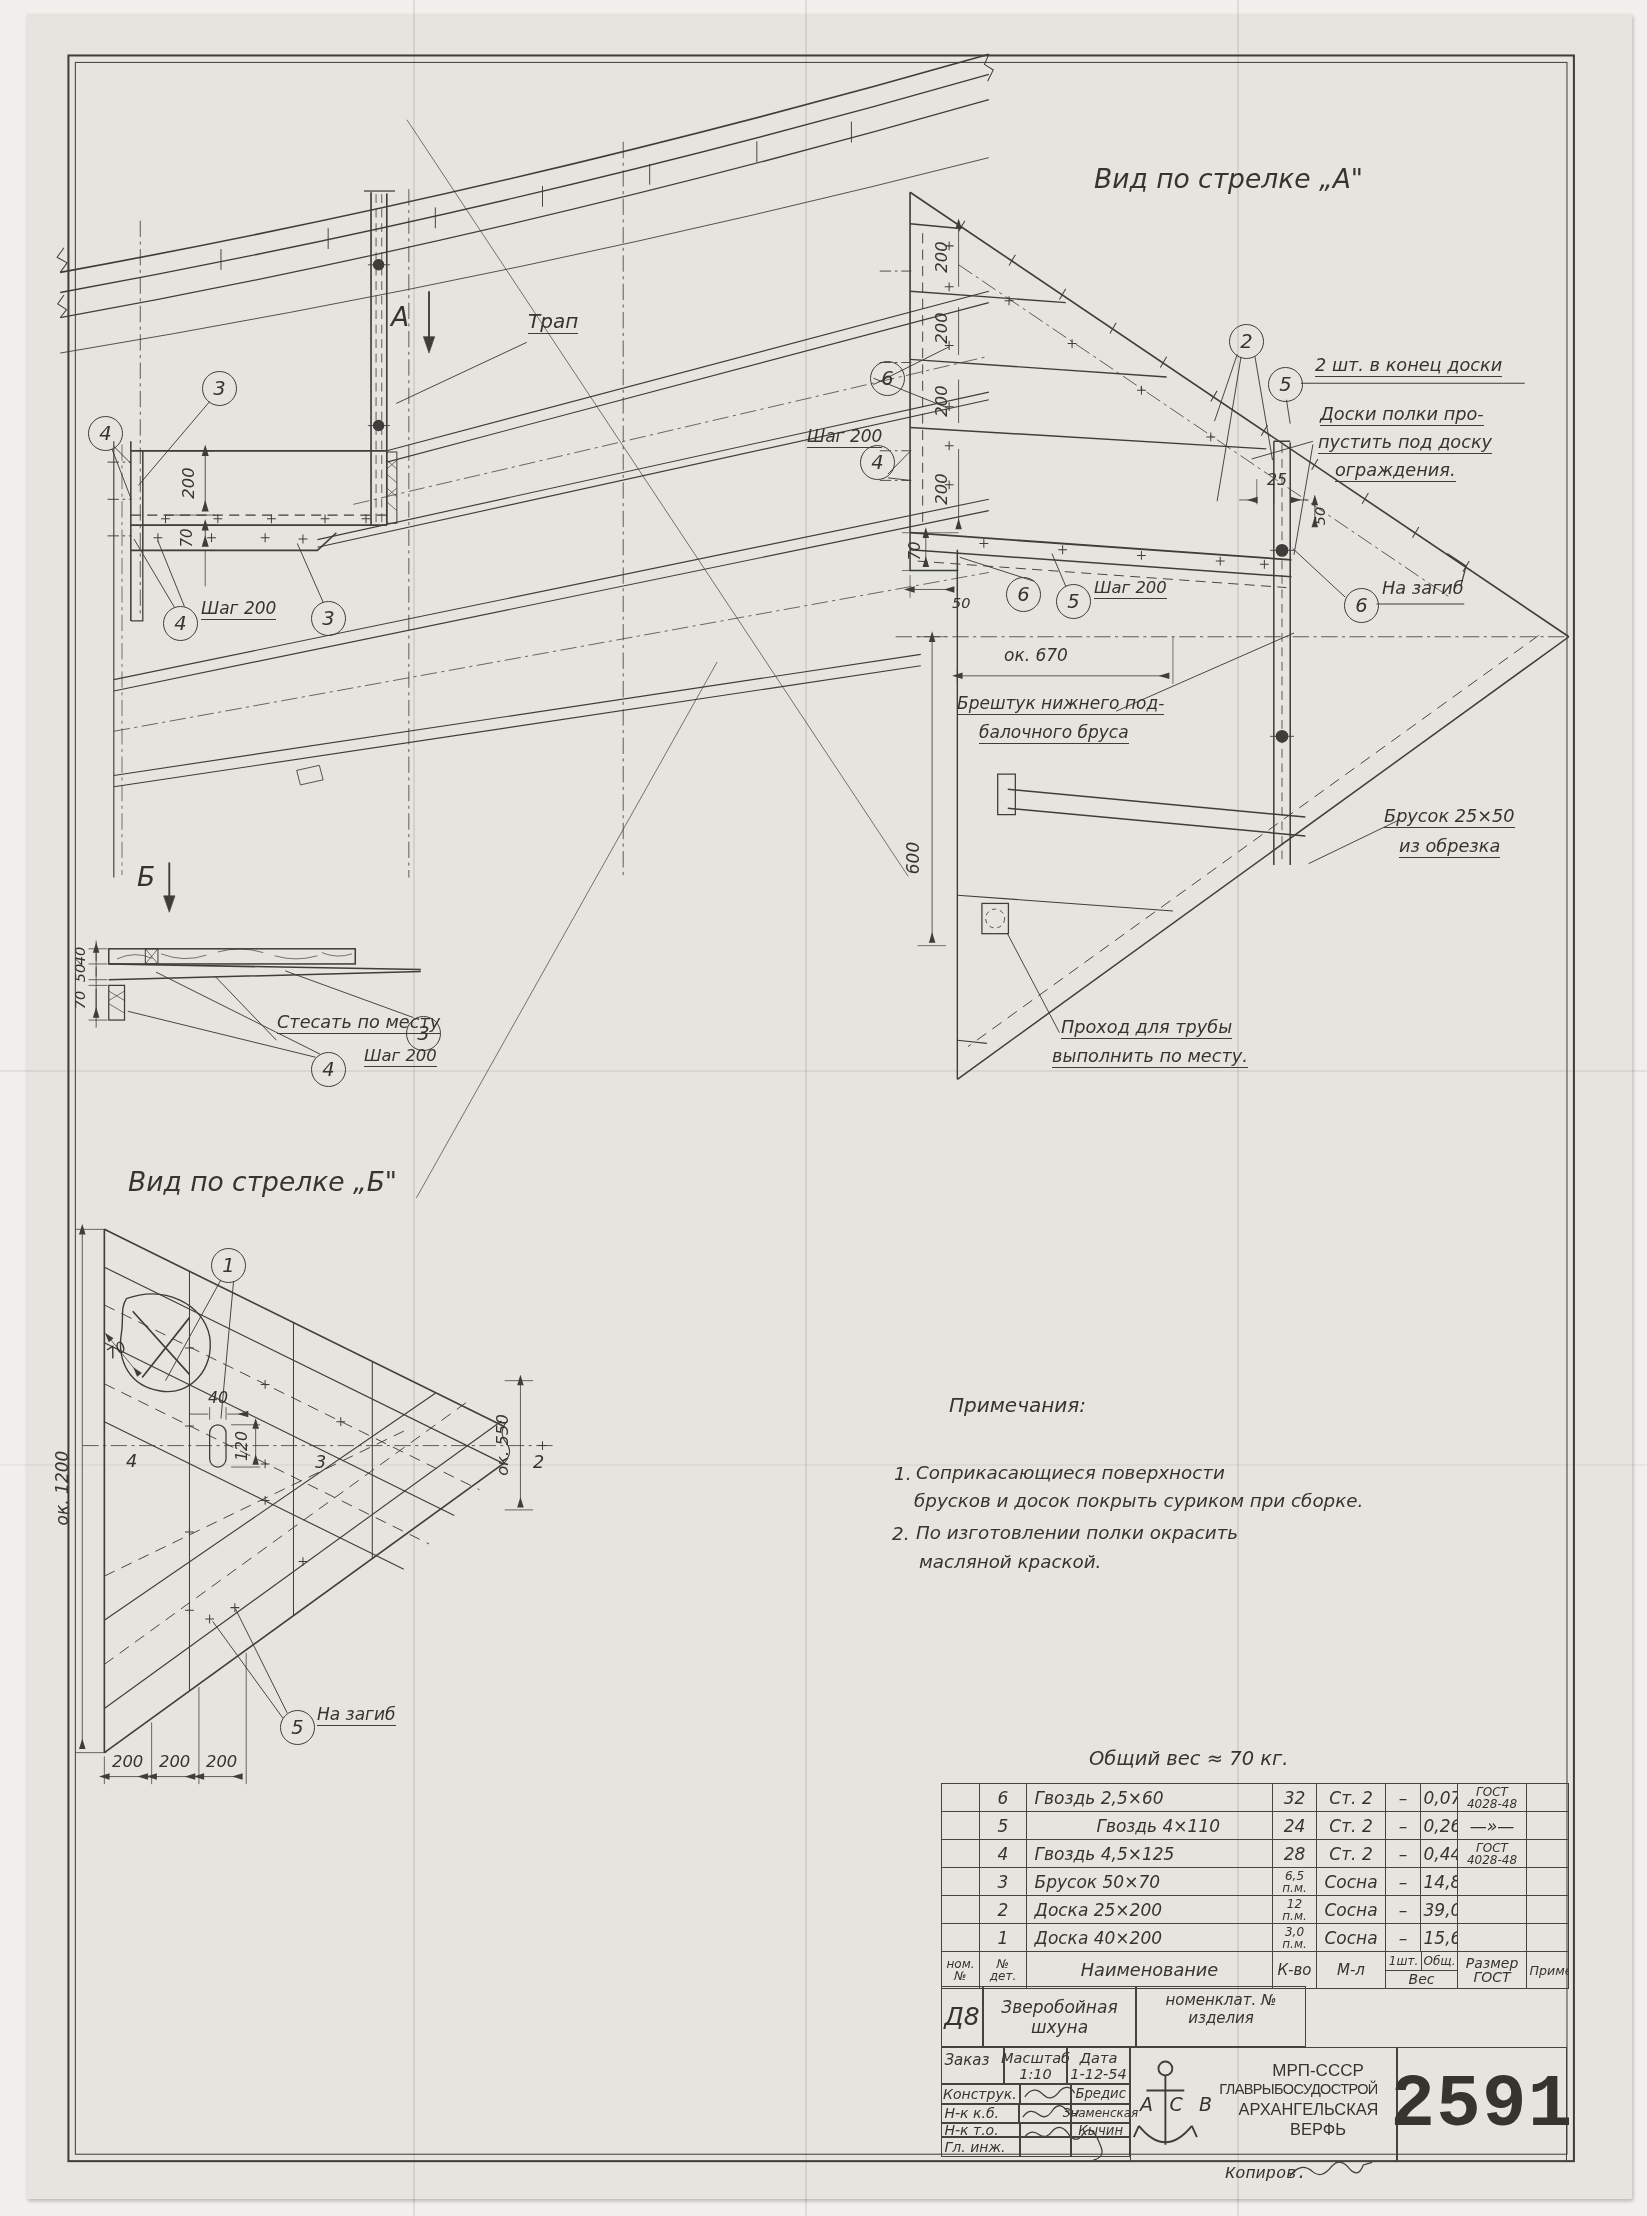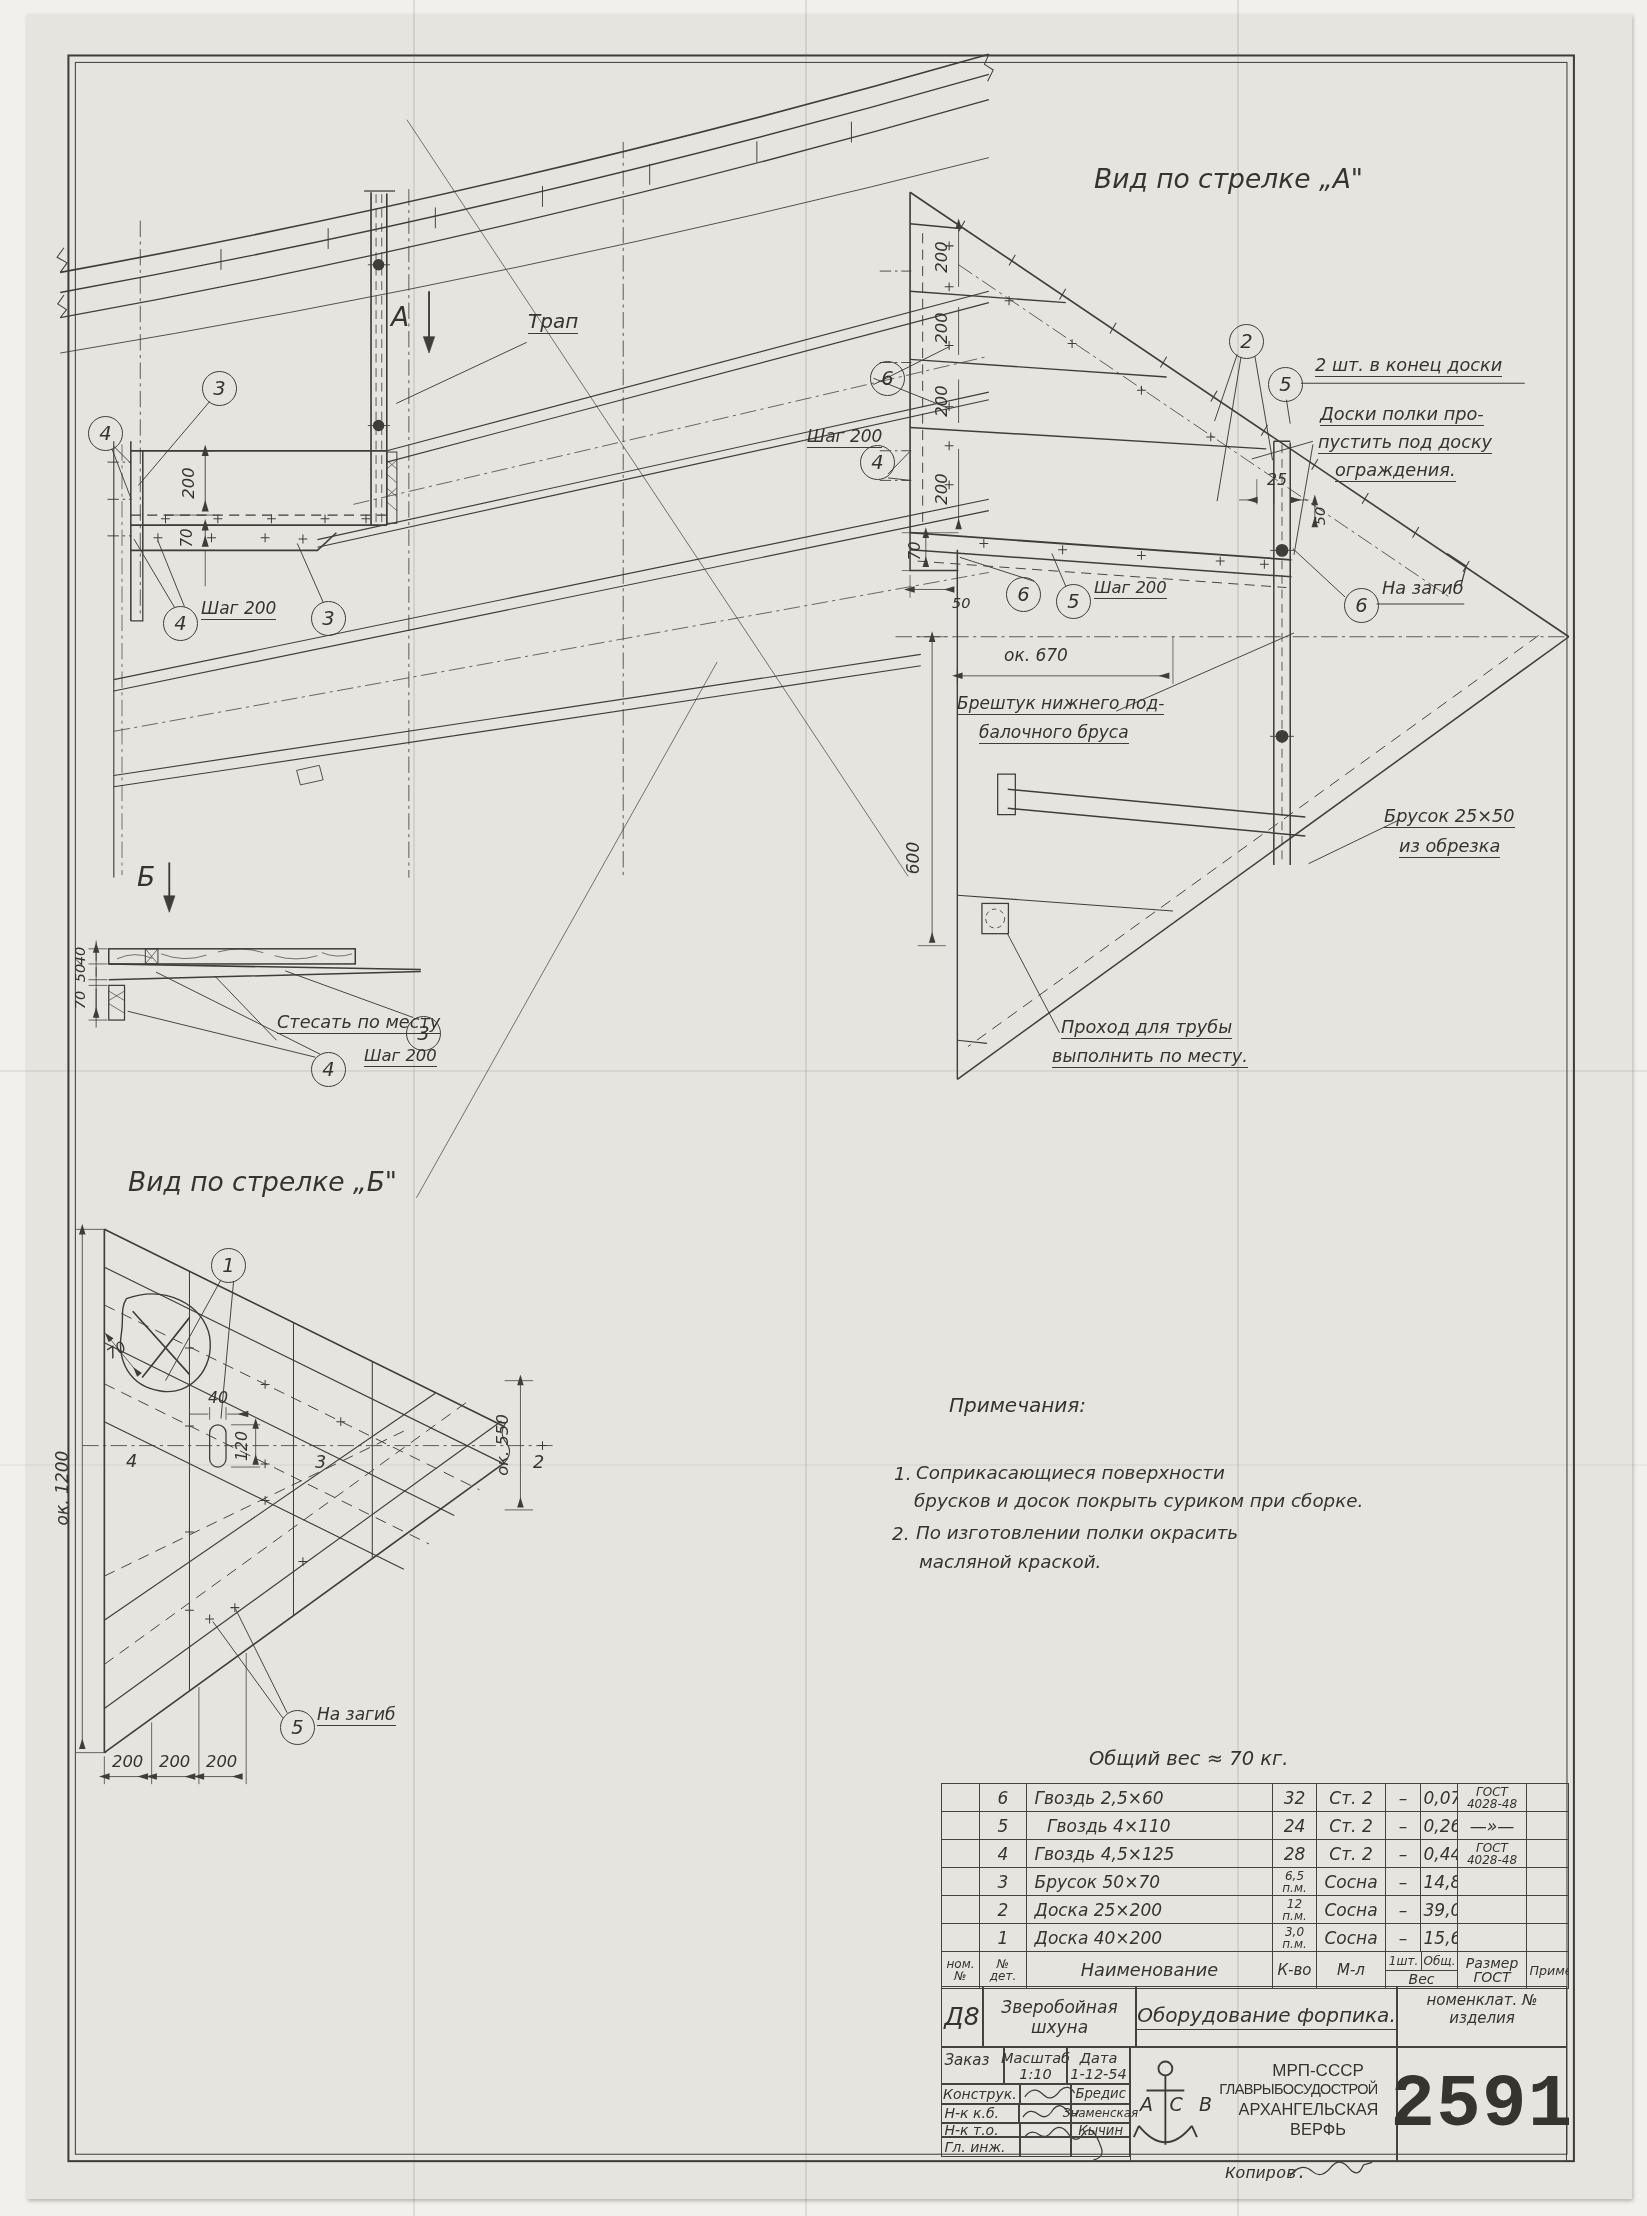--- a/index.html
+++ b/index.html
@@ -429,7 +429,7 @@
   <tr style="height:28px">
     <td></td>
     <td>5</td>
-    <td style="text-align:left;padding-left:20px">Гвоздь 4×110</td>
+    <td style="text-align:center;padding-left:20px">Гвоздь 4×110</td>
     <td>24</td>
     <td>Ст. 2</td>
     <td>–</td>

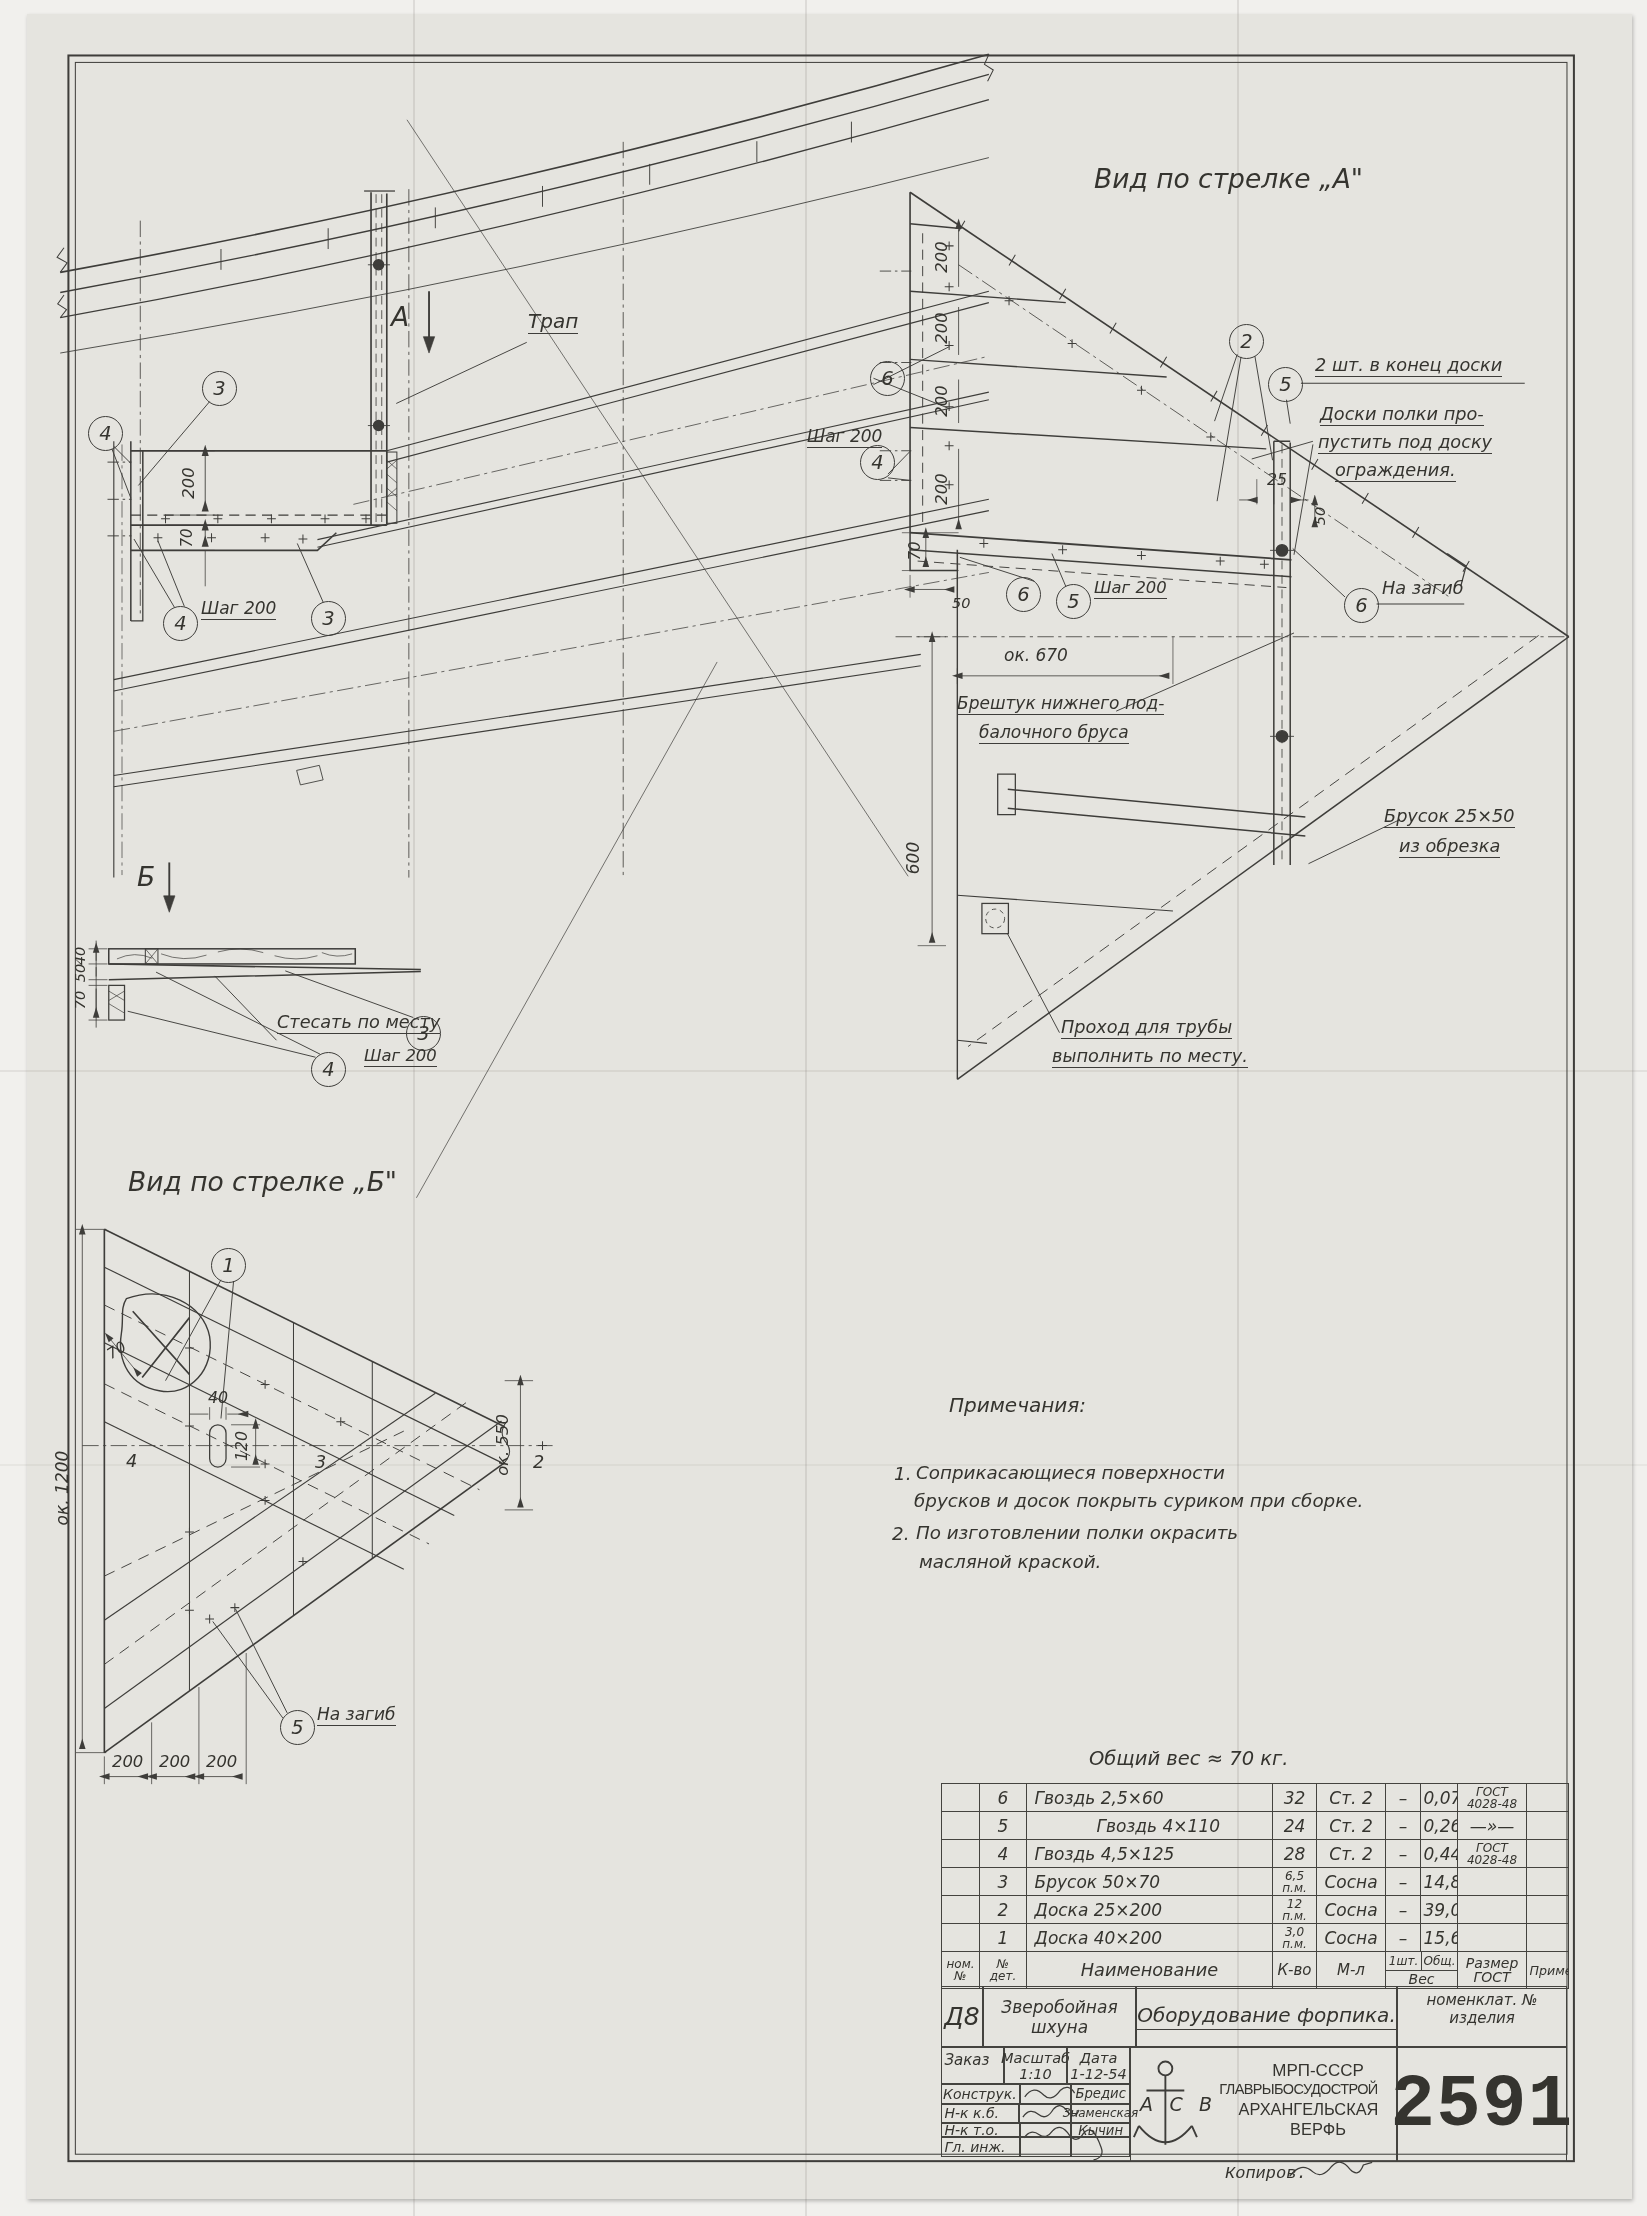--- a/index.html
+++ b/index.html
@@ -518,9 +518,6 @@
     <div>Зверобойная</div>
     <div>шхуна</div>
   </div>
-  <div class="tb-cell" style="width:261px;font-size:20px;">
-        <span class="ul">Оборудование форпика.</span>
-      </div>
   <div class="tb-cell" style="width:170px;flex-direction:column;font-size:15px;align-items:center;justify-content:flex-start;padding-top:3.8px">
     <div>номенклат. №</div>
     <div>изделия</div>

